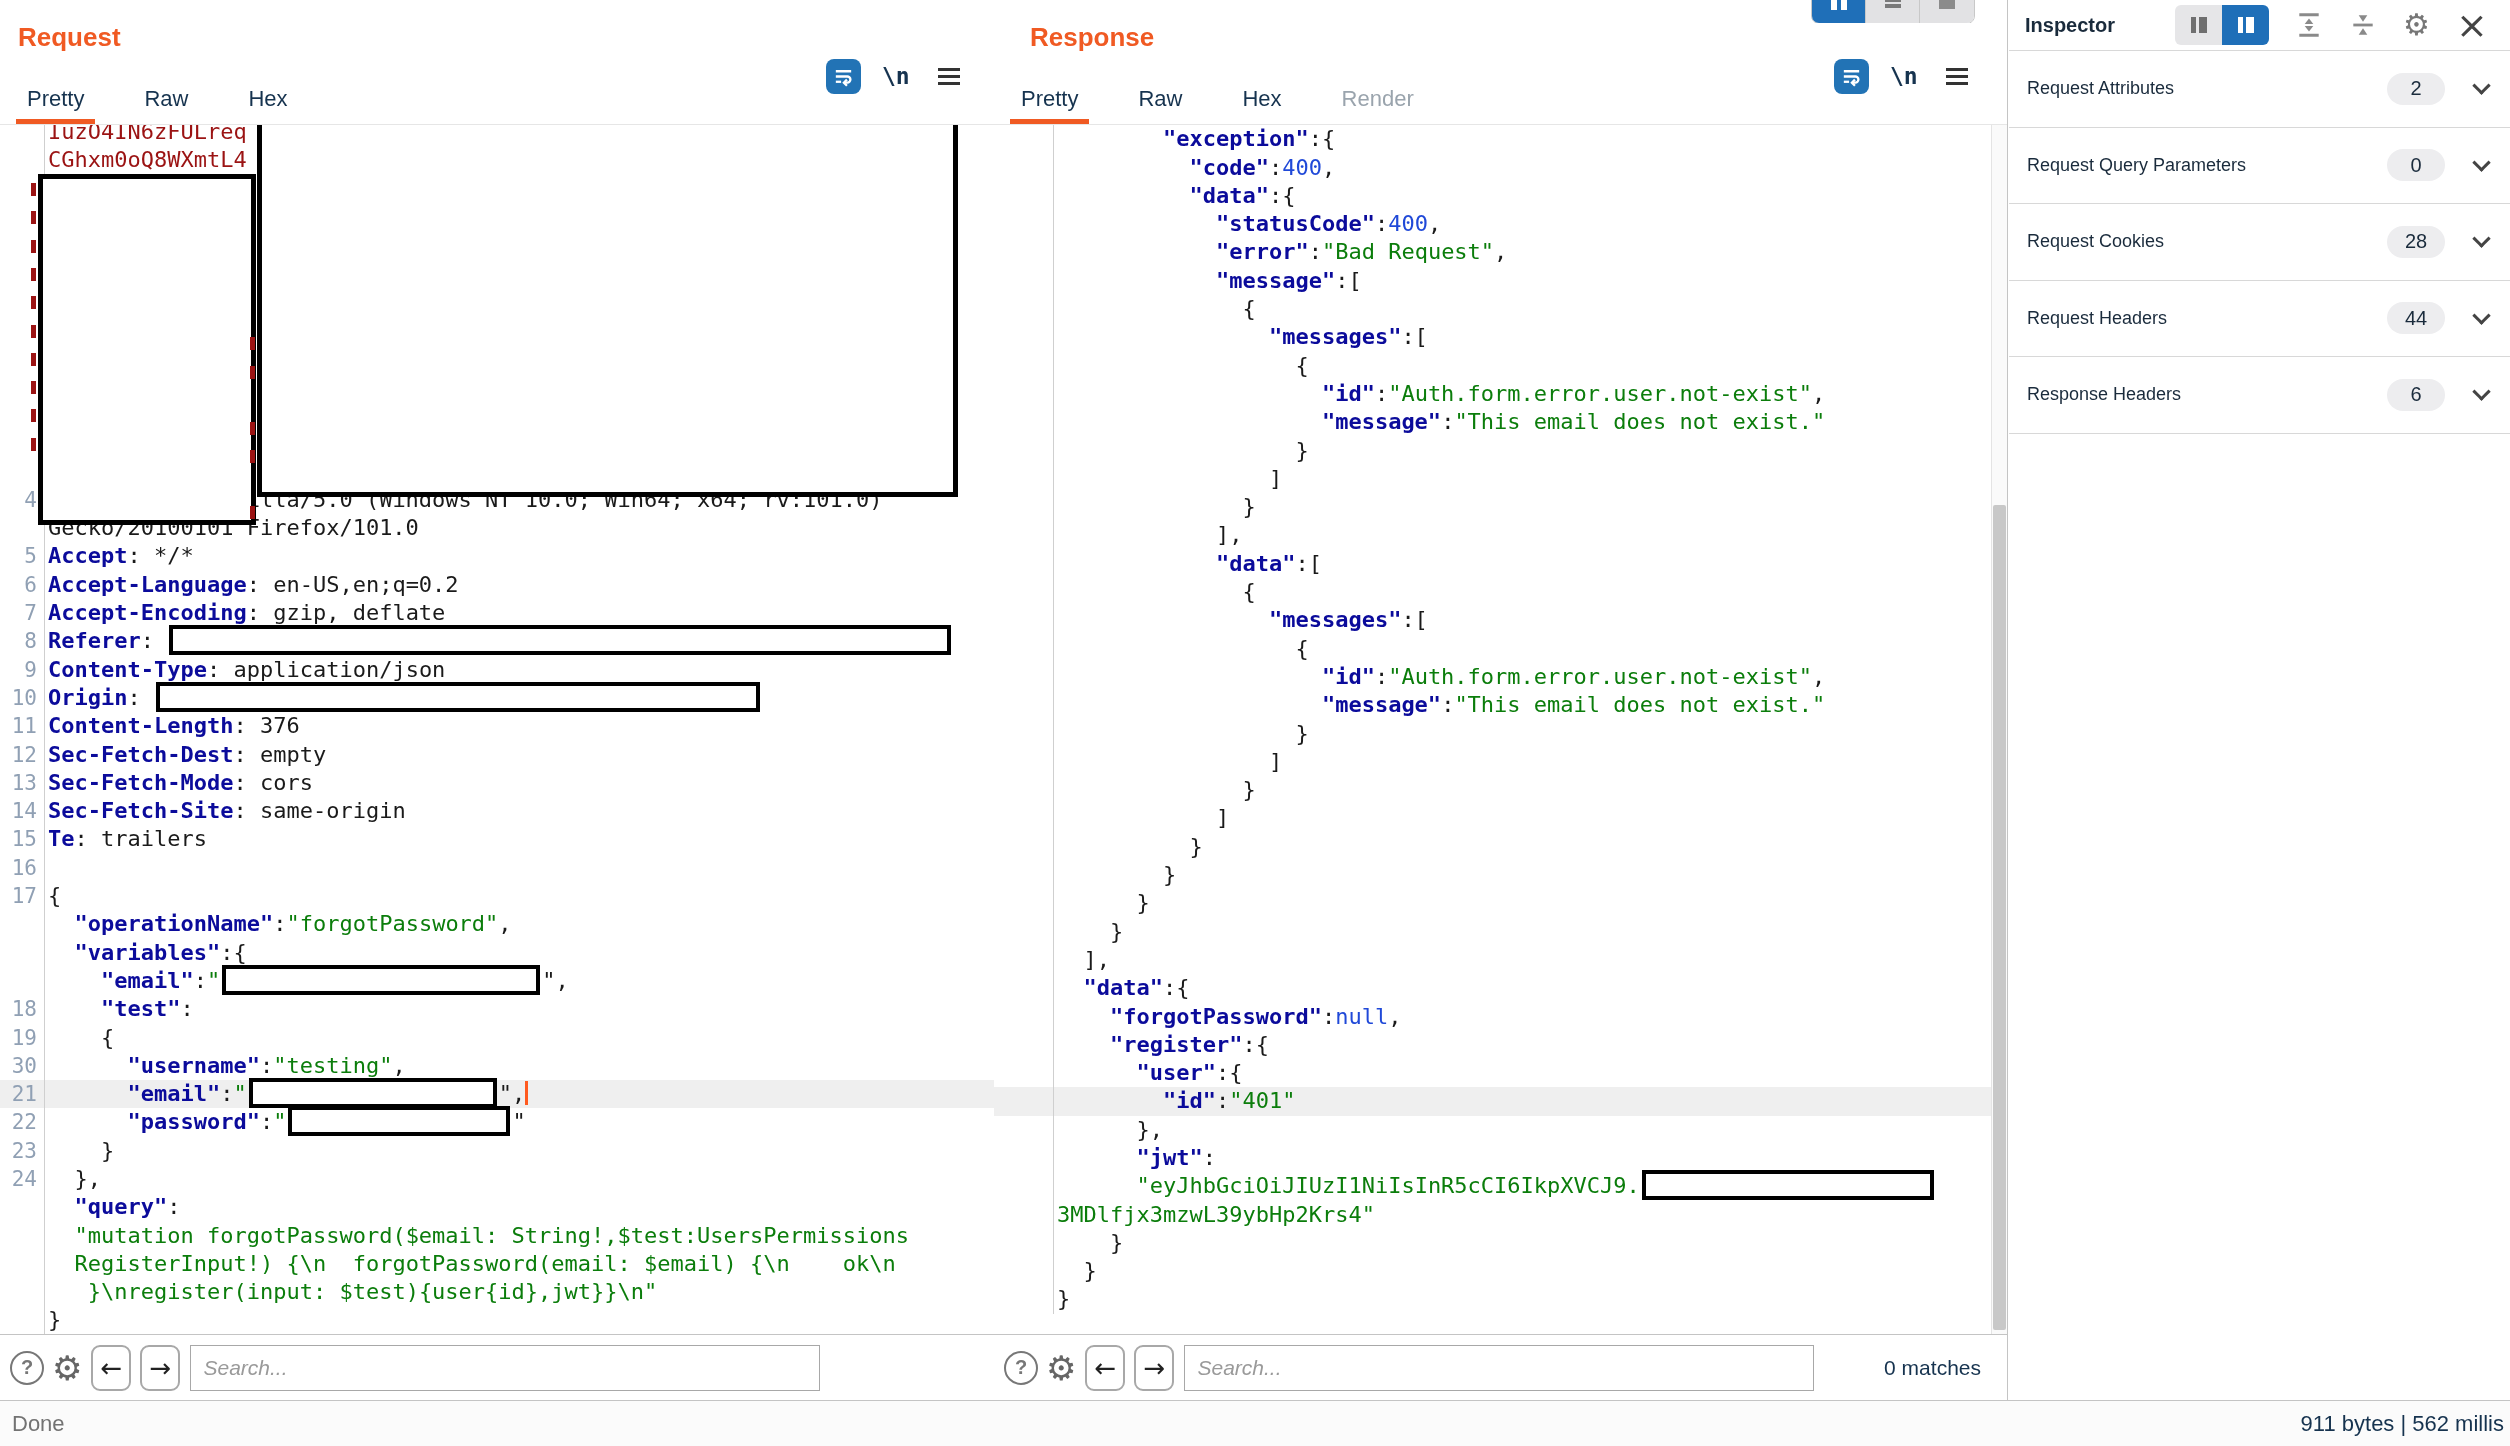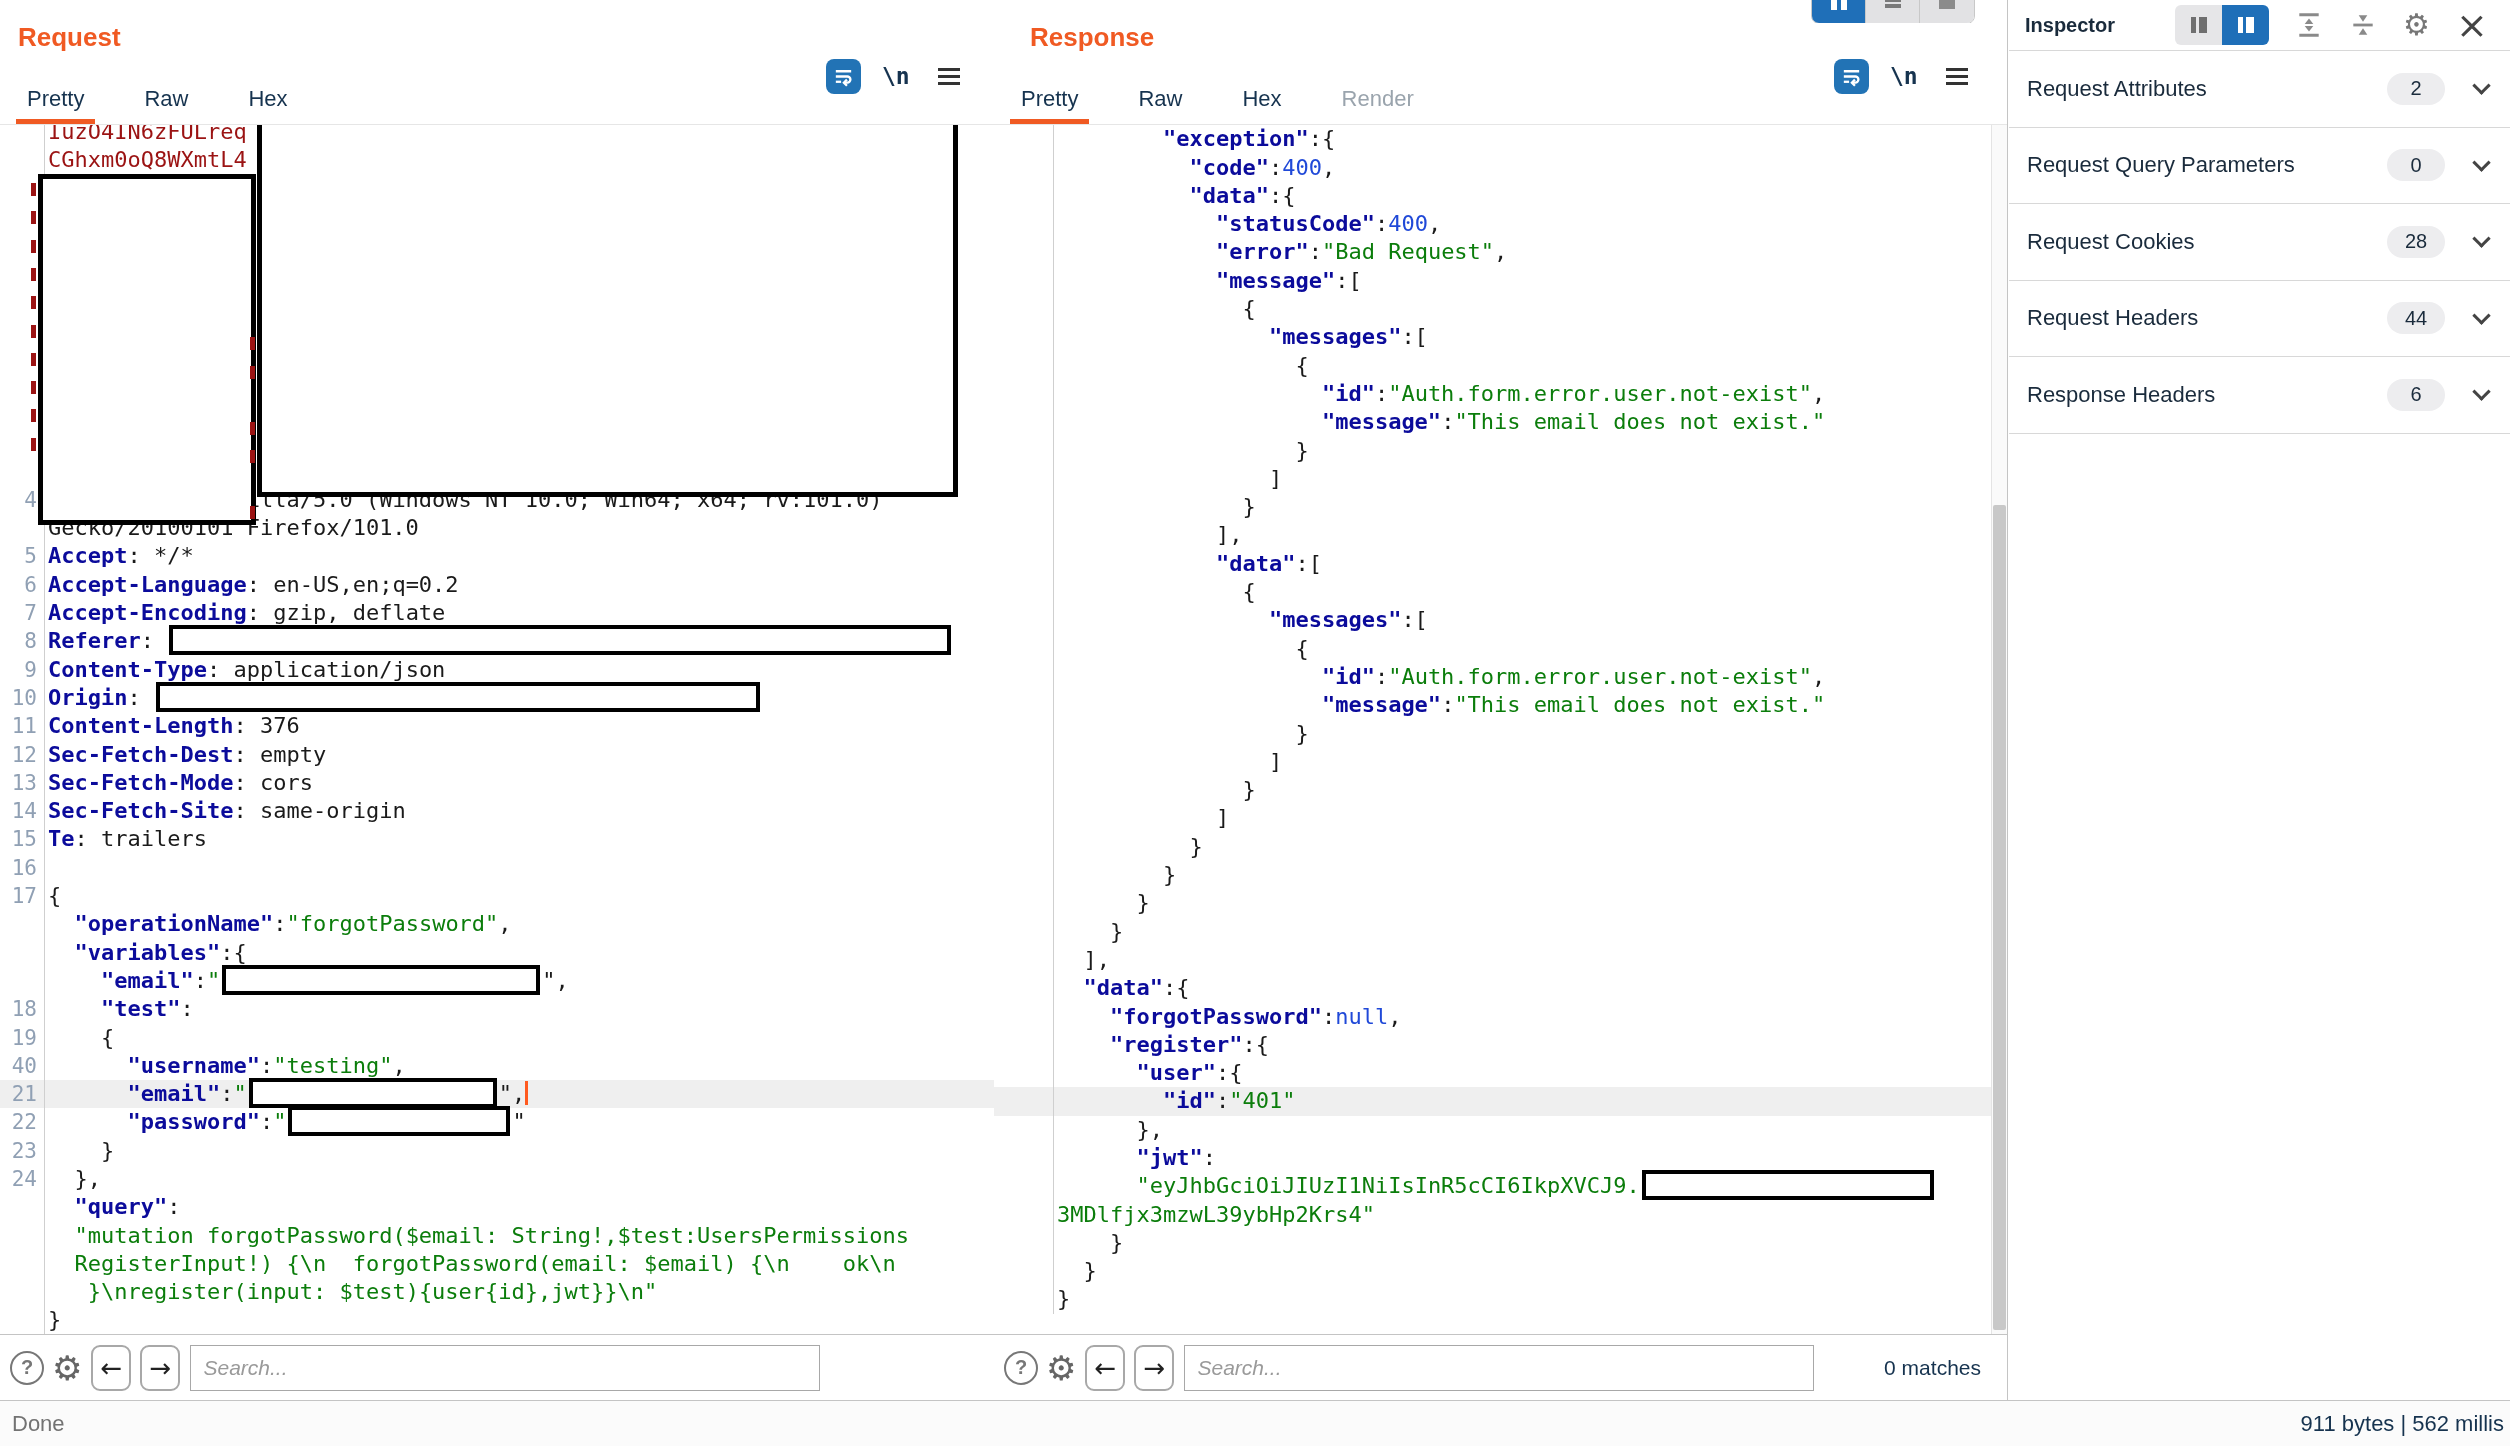--- a/index.html
+++ b/index.html
@@ -108,7 +108,7 @@
   .insp-close { font-size:38px; color:#444; line-height:1; font-family:"DejaVu Sans", sans-serif; }
   .insp-row { height:76.5px; border-bottom:1px solid #d8d8d8; display:flex; align-items:center;
               padding:0 22px 0 18px; }
-  .insp-label { flex:1; font-size:22px; color:#1a2b3c; }
+  .insp-label { flex:1; font-size:18px; color:#1a2b3c; }
   .badge { min-width:58px; height:32px; border-radius:16px; background:#ededef; color:#1a2b3c;
            font-size:20px; display:flex; align-items:center; justify-content:center; padding:0 10px; }
   .chev { width:13px; height:13px; border-right:3px solid #444; border-bottom:3px solid #444;

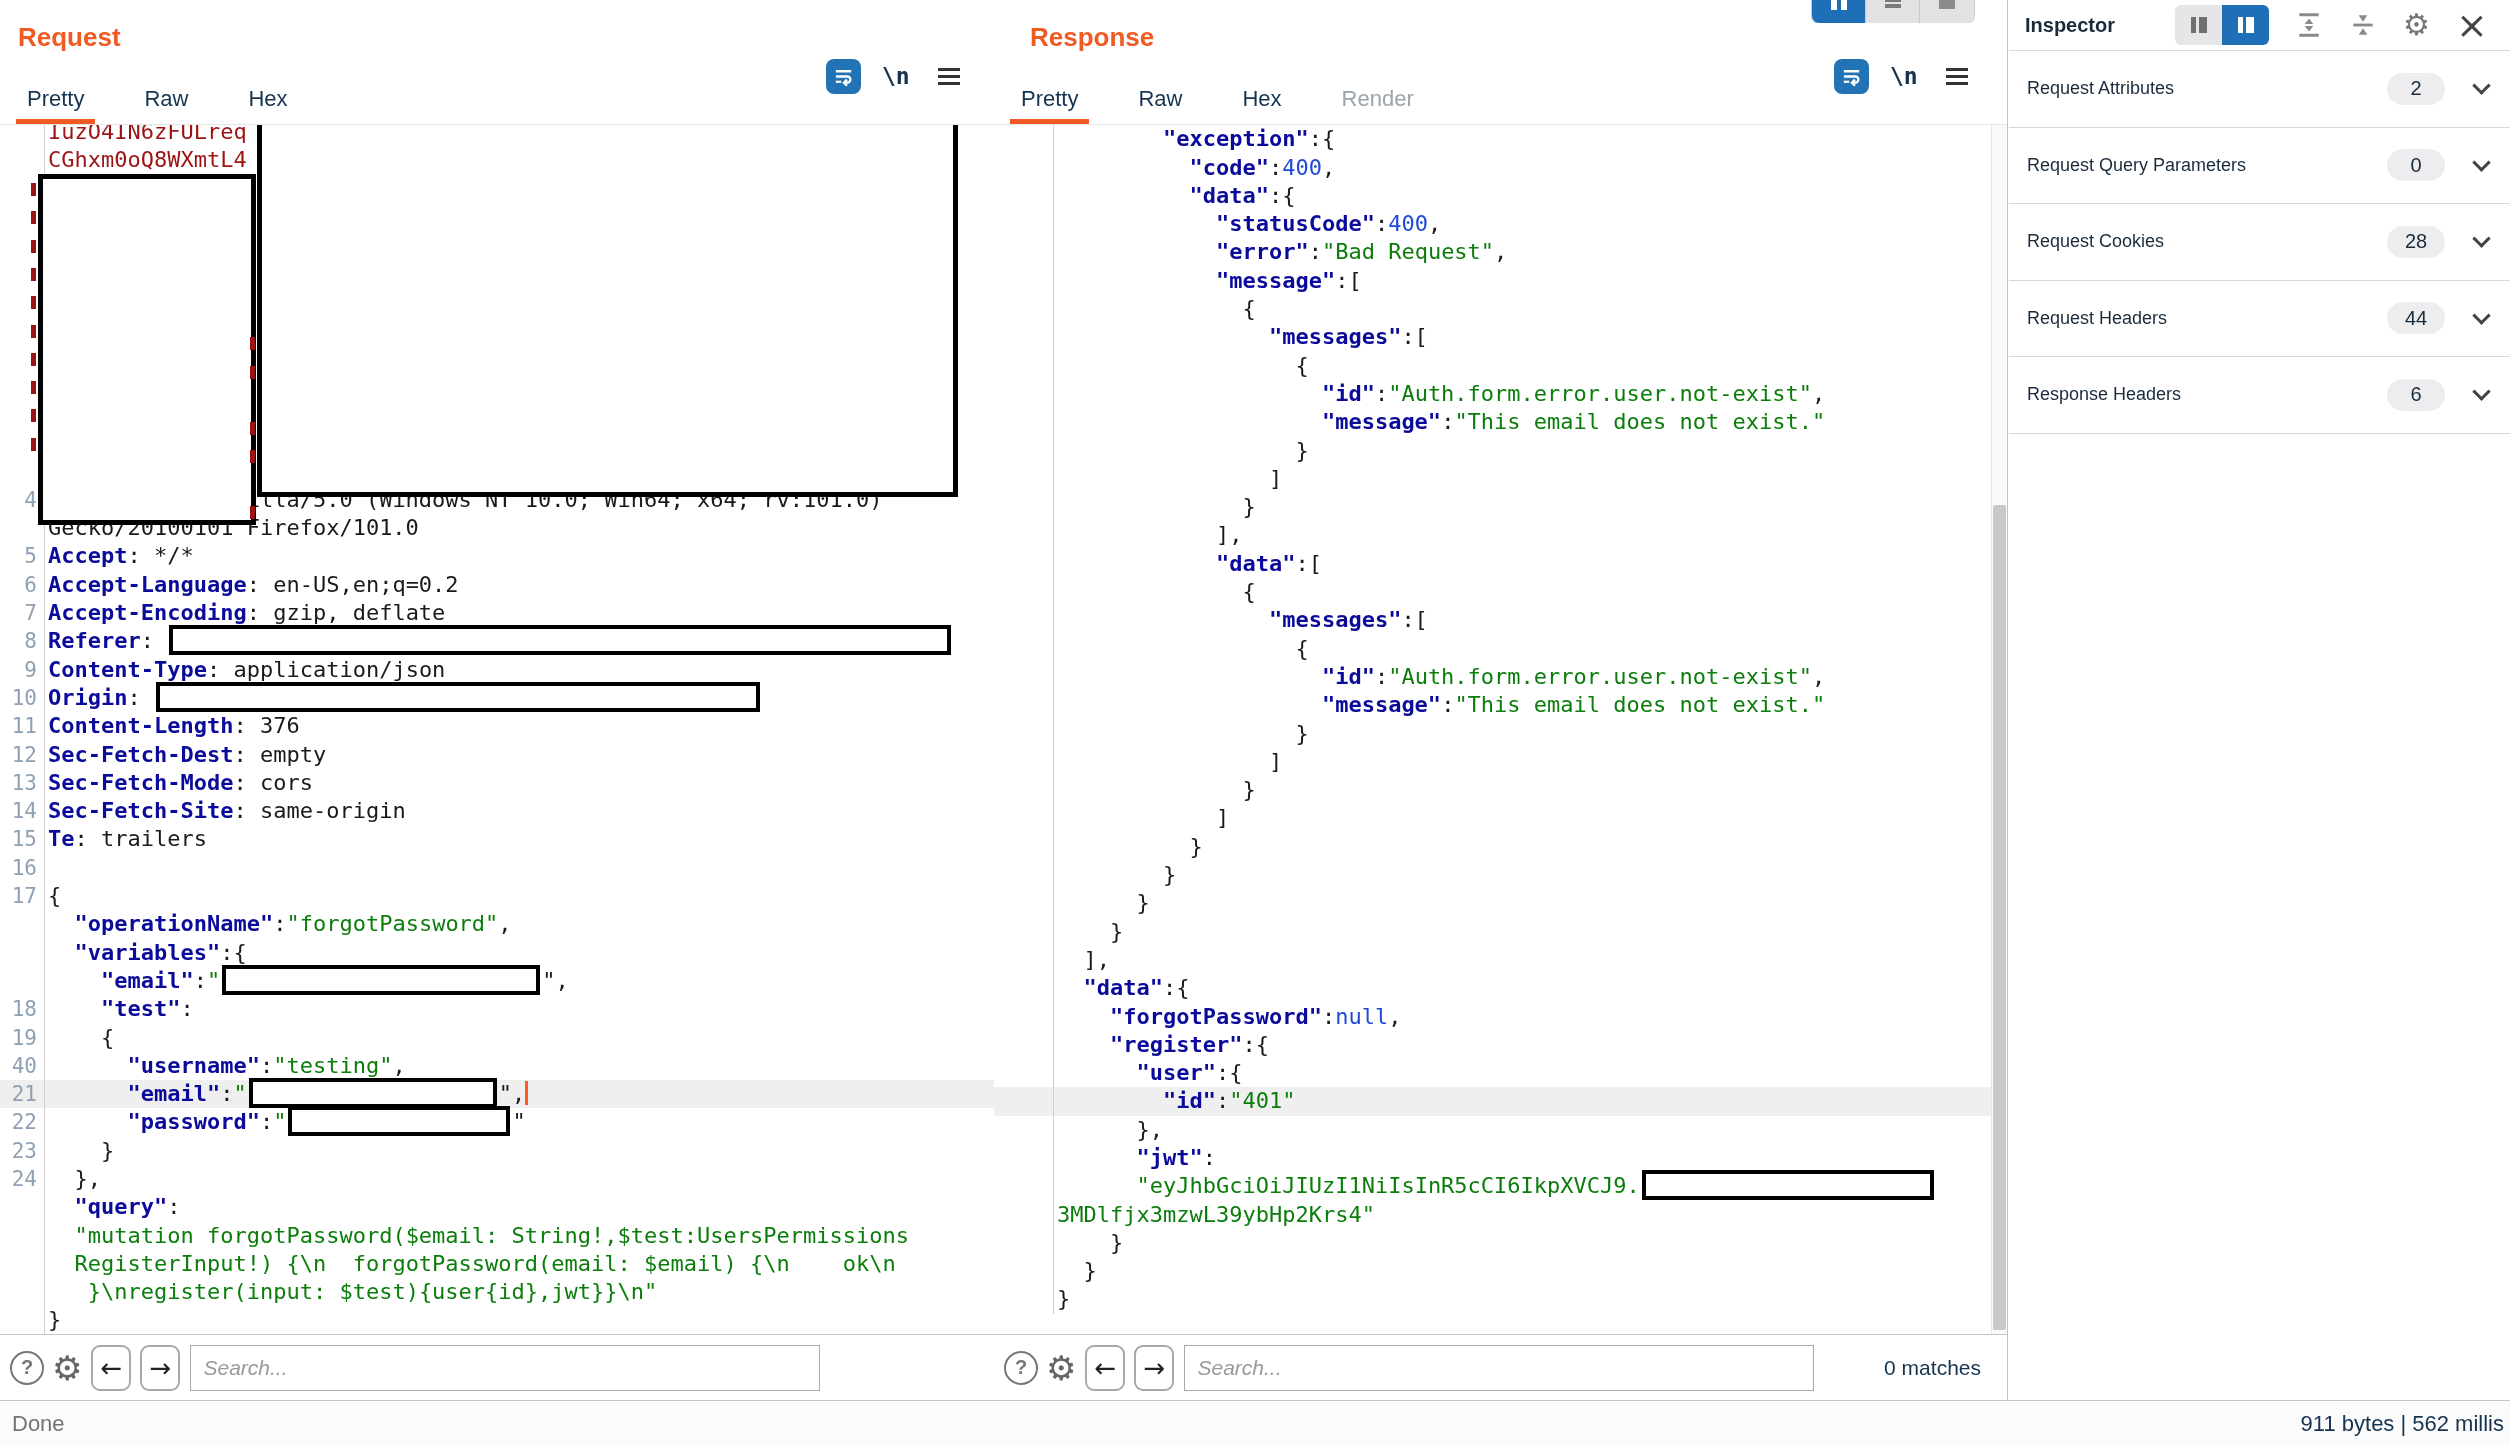--- a/index.html
+++ b/index.html
@@ -178,7 +178,7 @@
         <div class="row"><span class="gut"></span><span class="gsep"></span><span class="txt"><span class="sp">    </span><span class="sk">"email"</span><span class="sp">:</span><span class="ss">"</span><span class="redact" style="width: 318px;"></span><span class="sp">",</span></span></div>
         <div class="row"><span class="gut">18</span><span class="gsep"></span><span class="txt"><span class="sp">    </span><span class="sk">"test"</span><span class="sp">:</span></span></div>
         <div class="row"><span class="gut">19</span><span class="gsep"></span><span class="txt"><span class="sp">    {</span></span></div>
-        <div class="row"><span class="gut">40</span><span class="gsep"></span><span class="txt"><span class="sp">      </span><span class="sk">"username"</span><span class="sp">:</span><span class="ss">"testing"</span><span class="sp">,</span></span></div>
+        <div class="row"><span class="gut">30</span><span class="gsep"></span><span class="txt"><span class="sp">      </span><span class="sk">"username"</span><span class="sp">:</span><span class="ss">"testing"</span><span class="sp">,</span></span></div>
         <div class="row hl"><span class="gut">21</span><span class="gsep"></span><span class="txt"><span class="sp">      </span><span class="sk">"email"</span><span class="sp">:</span><span class="ss">"</span><span class="redact" style="width: 248px;"></span><span class="sp">",</span><span class="cursor"></span></span></div>
         <div class="row"><span class="gut">22</span><span class="gsep"></span><span class="txt"><span class="sp">      </span><span class="sk">"password"</span><span class="sp">:</span><span class="ss">"</span><span class="redact" style="width: 222px;"></span><span class="sp">"</span></span></div>
         <div class="row"><span class="gut">23</span><span class="gsep"></span><span class="txt"><span class="sp">    }</span></span></div>

